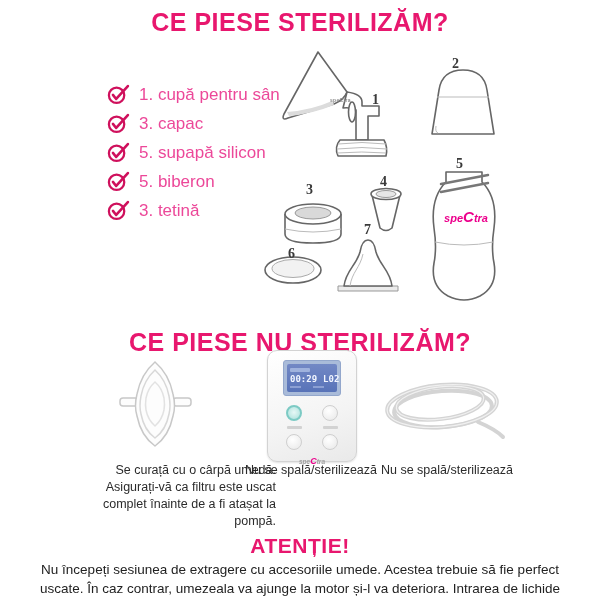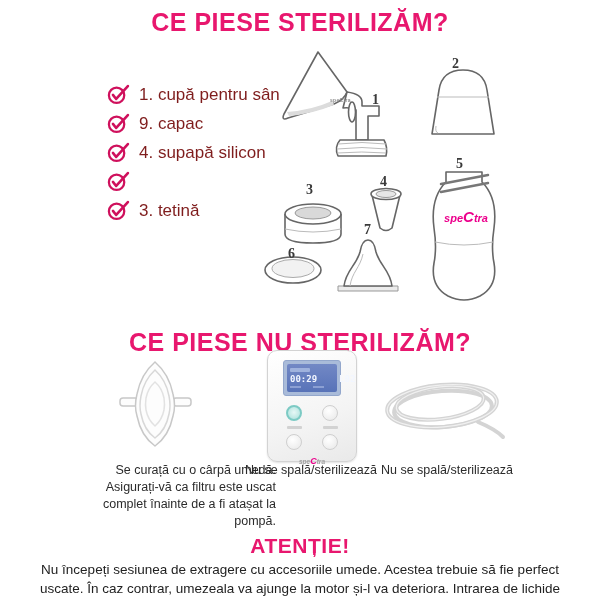--- a/index.html
+++ b/index.html
@@ -14,7 +14,7 @@
   
   .checklist{position:absolute;left:106px;top:84px;}
   .chk-item{display:flex;align-items:center;gap:7px;height:21px;margin-bottom:8px;
-            font-size:17px;color:#7f1d1d;}
+            font-size:17px;color:#ec4899;}
   .chk-item svg{flex:0 0 auto;}
 
   

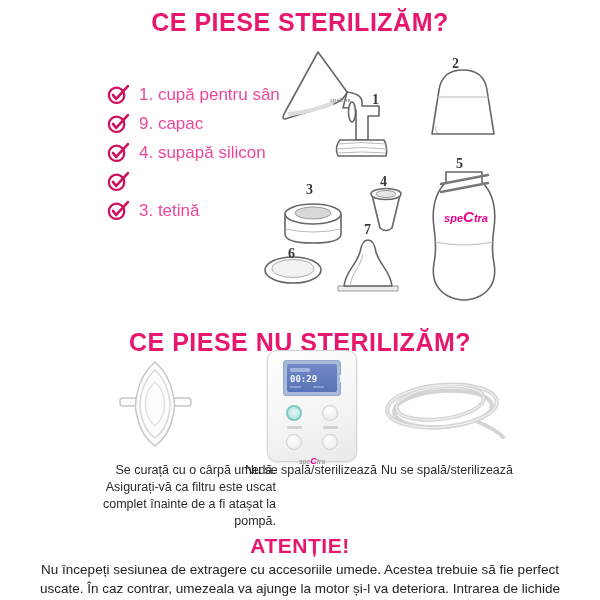--- a/index.html
+++ b/index.html
@@ -84,7 +84,7 @@
           <circle cx="13" cy="14" r="9.5" fill="none" stroke="#cf105c" stroke-width="2.8"></circle>
           <path d="M8.5 13.5 L12.5 18.5 L27 2.5" fill="none" stroke="#cf105c" stroke-width="3.2" stroke-linecap="round" stroke-linejoin="round"></path>
         </svg>
-      <span>9. capac</span>
+      <span>3. capac</span>
     </div>
     <div class="chk-item">
       <svg viewBox="0 0 32 26" width="26" height="21">

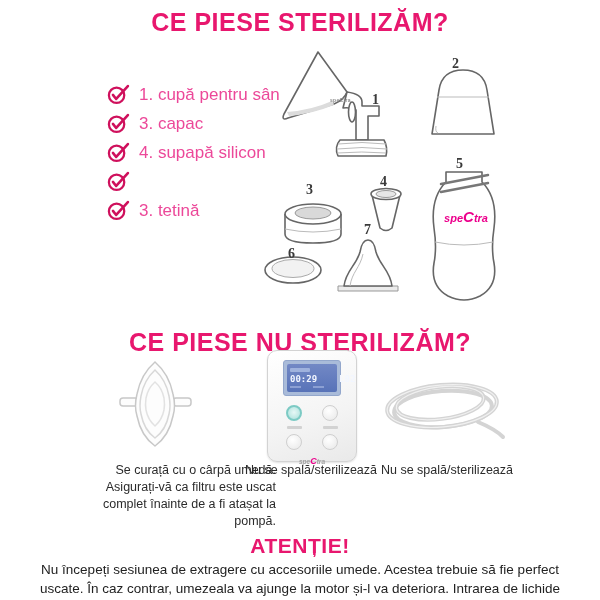--- a/index.html
+++ b/index.html
@@ -91,7 +91,7 @@
           <circle cx="13" cy="14" r="9.5" fill="none" stroke="#cf105c" stroke-width="2.8"></circle>
           <path d="M8.5 13.5 L12.5 18.5 L27 2.5" fill="none" stroke="#cf105c" stroke-width="3.2" stroke-linecap="round" stroke-linejoin="round"></path>
         </svg>
-      <span>4. supapă silicon</span>
+      <span>5. supapă silicon</span>
     </div>
     <div class="chk-item">
       <svg viewBox="0 0 32 26" width="26" height="21">

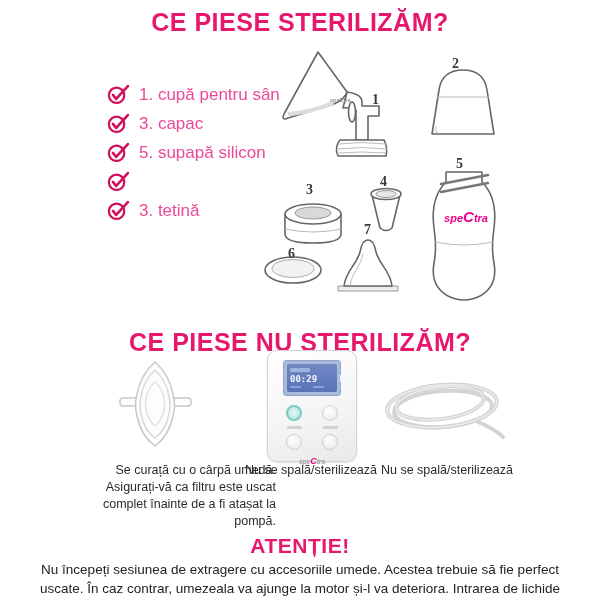--- a/index.html
+++ b/index.html
@@ -98,6 +98,7 @@
           <circle cx="13" cy="14" r="9.5" fill="none" stroke="#cf105c" stroke-width="2.8"></circle>
           <path d="M8.5 13.5 L12.5 18.5 L27 2.5" fill="none" stroke="#cf105c" stroke-width="3.2" stroke-linecap="round" stroke-linejoin="round"></path>
         </svg>
+      <span>5. biberon</span>
     </div>
     <div class="chk-item">
       <svg viewBox="0 0 32 26" width="26" height="21">

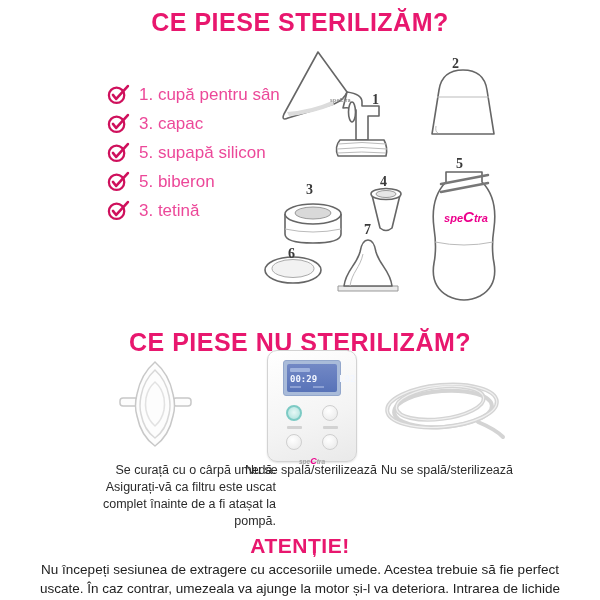--- a/index.html
+++ b/index.html
@@ -36,7 +36,7 @@
   .lcd-screen{background:linear-gradient(180deg,#7288c5,#5873b8);height:100%;border-radius:2px;
               display:flex;flex-direction:column;justify-content:center;gap:2px;padding:1px 3px;box-sizing:border-box;}
   .lcd-topbar{width:20px;height:4px;background:#9fb2dd;border-radius:1px;}
-  .lcd-row{display:flex;gap:22px;align-items:baseline;color:#f2f6ff;
+  .lcd-row{display:flex;gap:6px;align-items:baseline;color:#f2f6ff;
            font-family:"DejaVu Sans Mono",monospace;font-size:9px;font-weight:bold;line-height:10px;}
   .lcd-sub{display:flex;gap:12px;}
   .lcd-sub i{display:block;width:11px;height:2px;background:#8ca0d3;}

